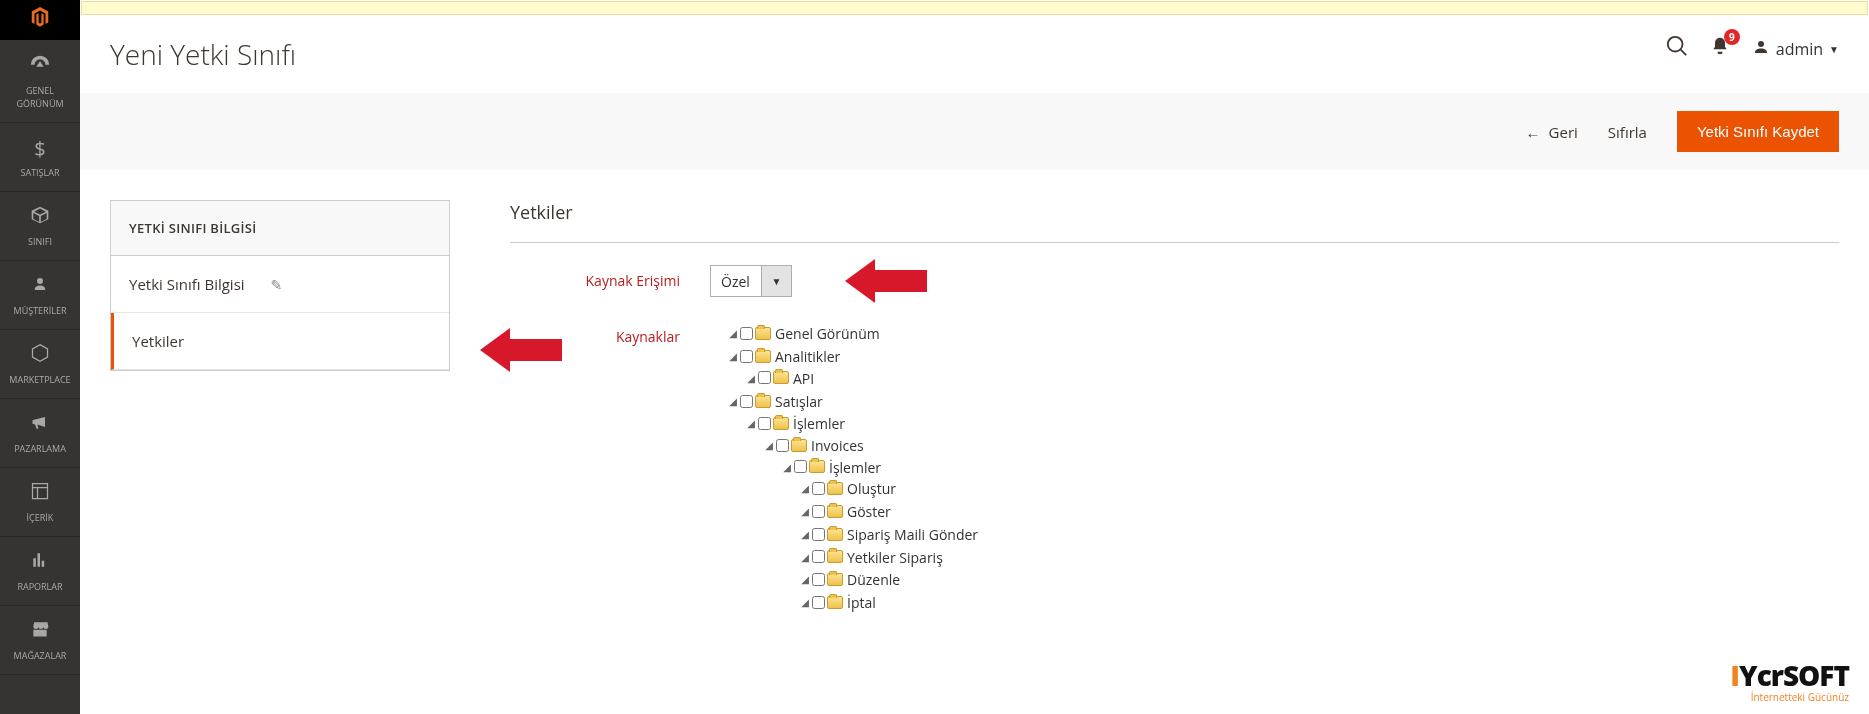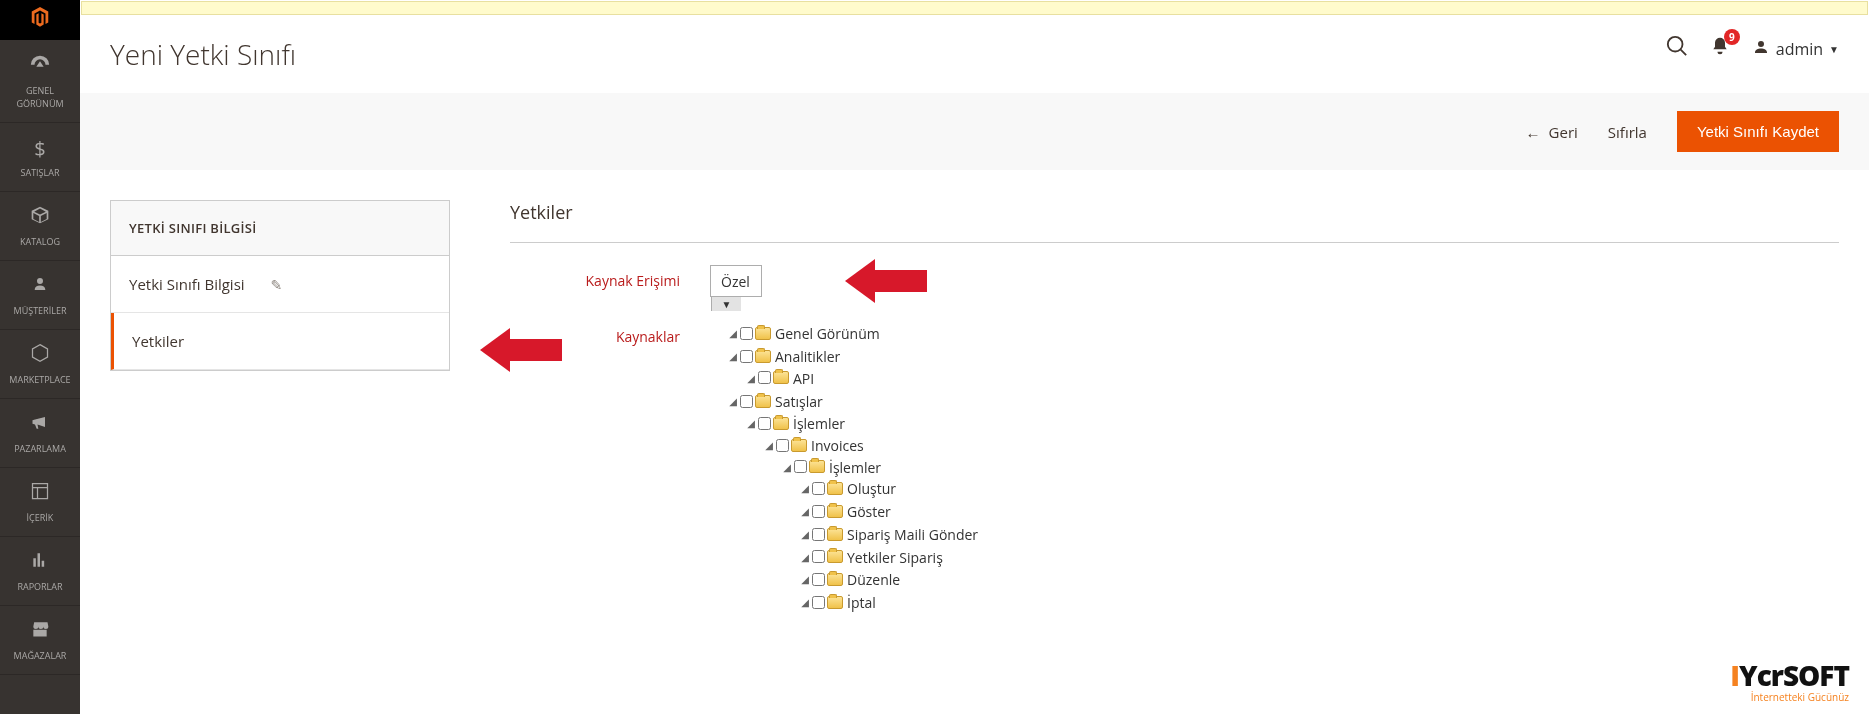--- a/index.html
+++ b/index.html
@@ -114,7 +114,7 @@
           <path fill="currentColor" d="M12 2 2 7v10l10 5 10-5V7L12 2zm0 2.3L19 8l-7 3.5L5 8l7-3.7zM4 9.6l7 3.5v7.3l-7-3.5V9.6zm16 0v7.3l-7 3.5v-7.3l7-3.5z"></path>
         </svg>
     </span>
-    <span>KATALOG</span>
+    <span>SINIFI</span>
   </div>
   <div class="nav-item">
     <span class="icon">

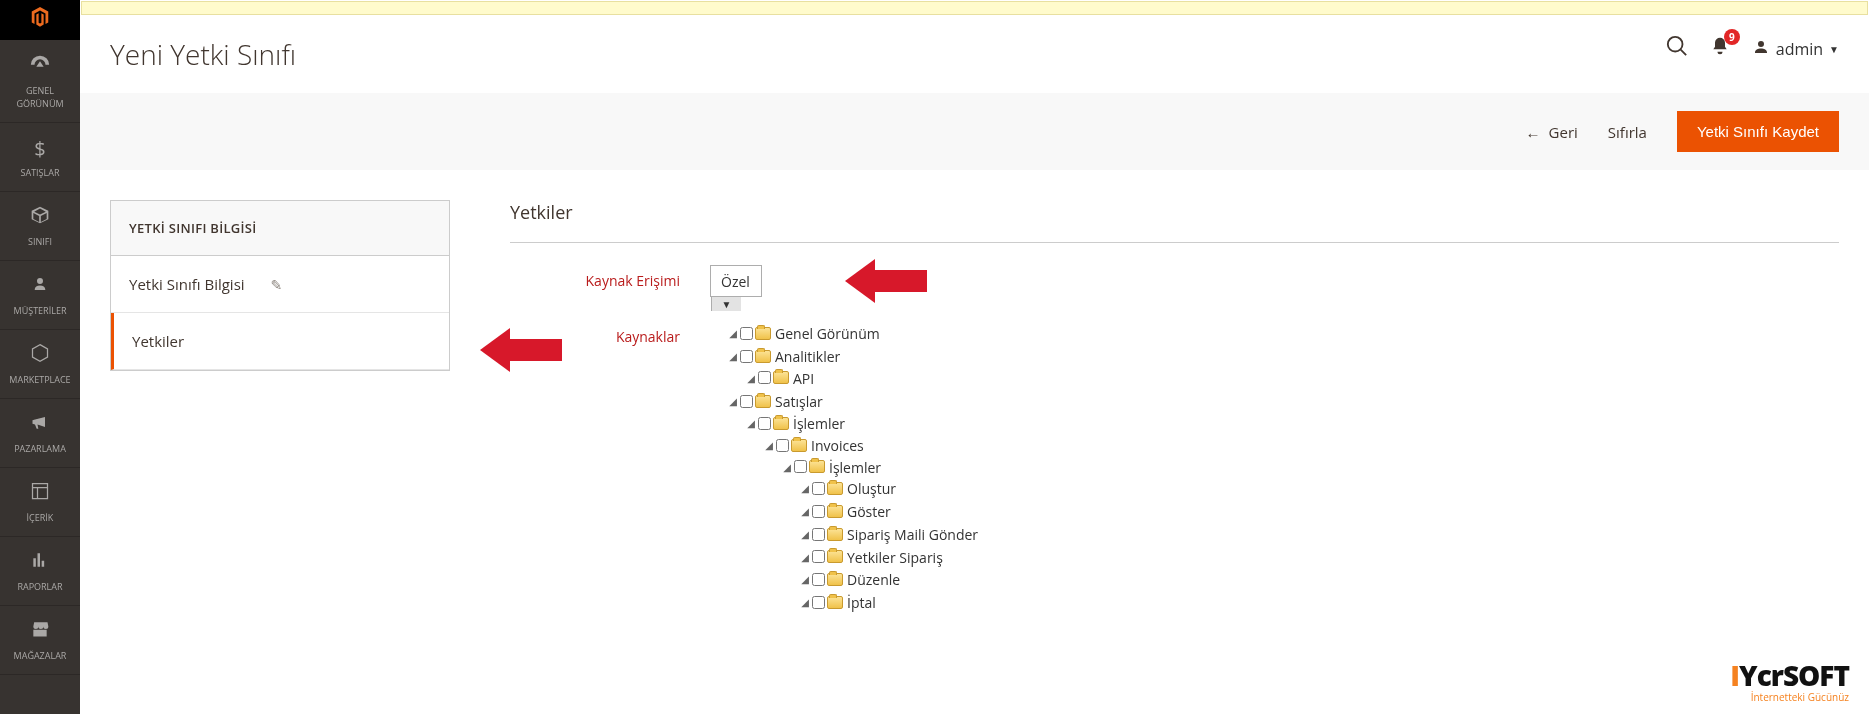--- a/index.html
+++ b/index.html
@@ -58,7 +58,7 @@
 .field-row { display: flex; align-items: flex-start; margin-bottom: 24px; }
 .field-label { width: 200px; text-align: right; padding-right: 30px; color: #b91c1c; font-size: 14px; padding-top: 6px; }
 .field-control { flex: 1; }
-.select-box { display: inline-flex; border: 1px solid #adadad; background: #fff; height: 32px; flex-direction: column; }
+.select-box { display: inline-flex; border: 1px solid #adadad; background: #fff; height: 32px; }
 .select-val { padding: 6px 10px; font-size: 14px; min-width: 50px; }
 .select-caret { width: 30px; background: #e3e3e3; display: flex; align-items: center; justify-content: center; border-left: 1px solid #adadad; font-size: 10px; }
 

